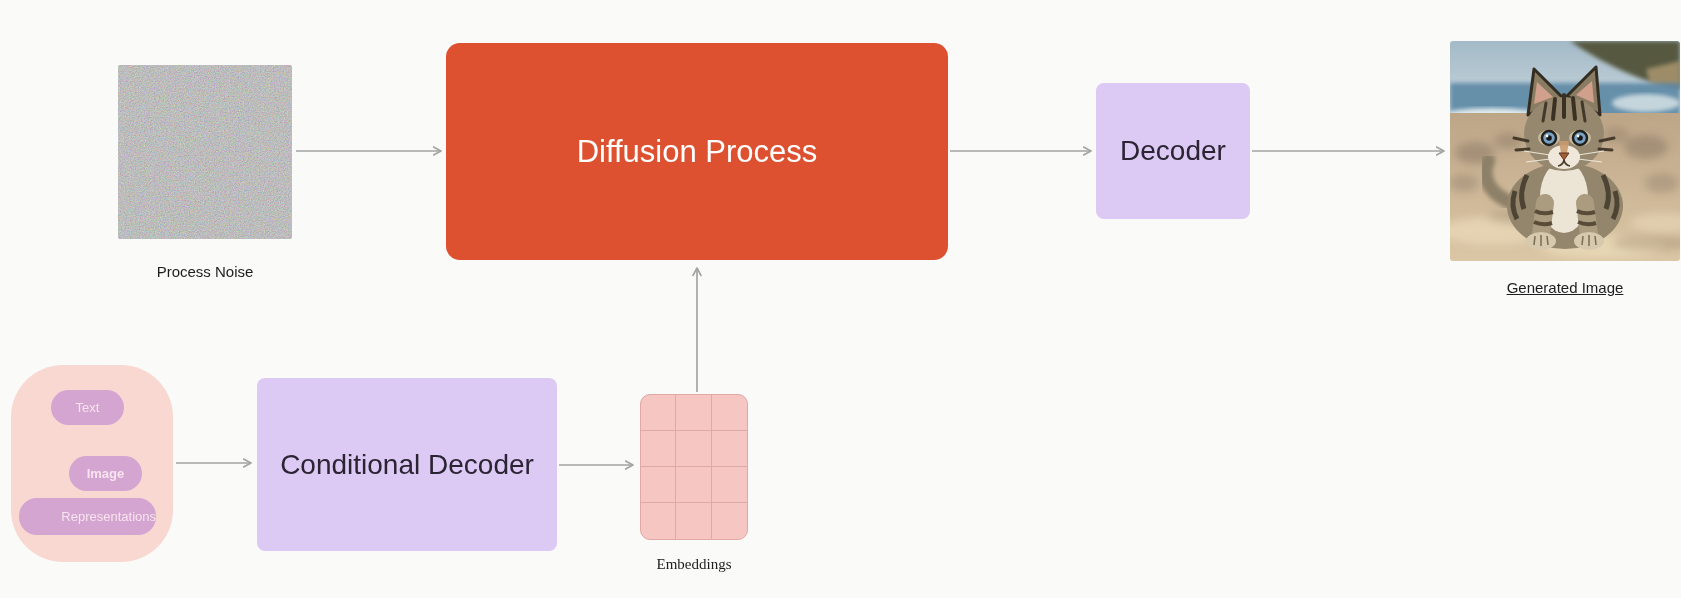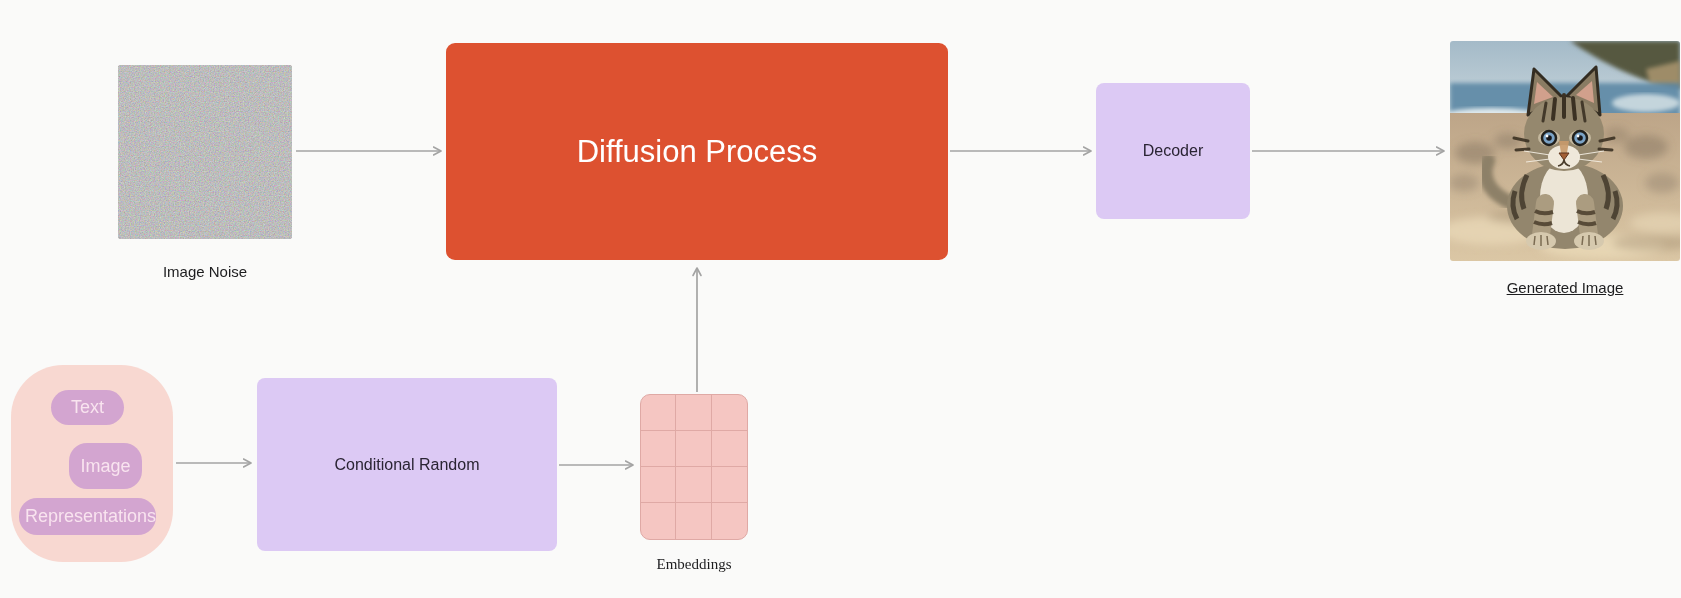--- a/index.html
+++ b/index.html
@@ -10,7 +10,7 @@
   .abs{position:absolute;box-sizing:border-box;}
   .node{display:flex;align-items:center;justify-content:center;border-radius:8px;}
   .node-lavender{background:#dcc9f4;color:#2a2433;font-size:16px;}
-  .node-orange{background:#dd5130;color:#ffffff;font-size:31px;border-radius:9px;}
+  .node-orange{background:#dd5130;color:#ffffff;font-size:31px;border-radius:14px;}
   .caption{font-size:15px;text-align:center;color:#1d1d1f;line-height:18px;}
   .conditions{background:#f8d8d1;border-radius:52px;}
   .pill{

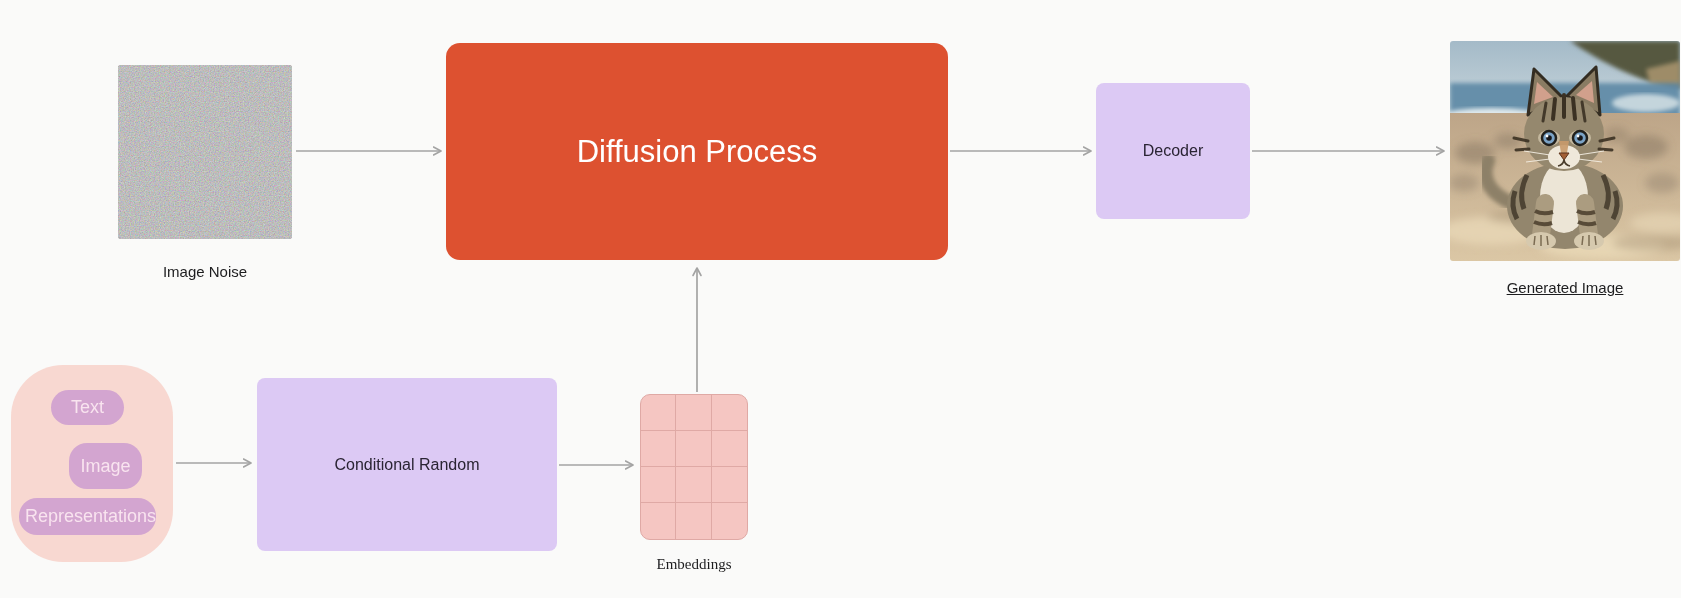--- a/index.html
+++ b/index.html
@@ -9,7 +9,7 @@
   }
   .abs{position:absolute;box-sizing:border-box;}
   .node{display:flex;align-items:center;justify-content:center;border-radius:8px;}
-  .node-lavender{background:#dcc9f4;color:#2a2433;font-size:16px;}
+  .node-lavender{background:#dcc9f4;color:#2a2433;font-size:28px;}
   .node-orange{background:#dd5130;color:#ffffff;font-size:31px;border-radius:14px;}
   .caption{font-size:15px;text-align:center;color:#1d1d1f;line-height:18px;}
   .conditions{background:#f8d8d1;border-radius:52px;}

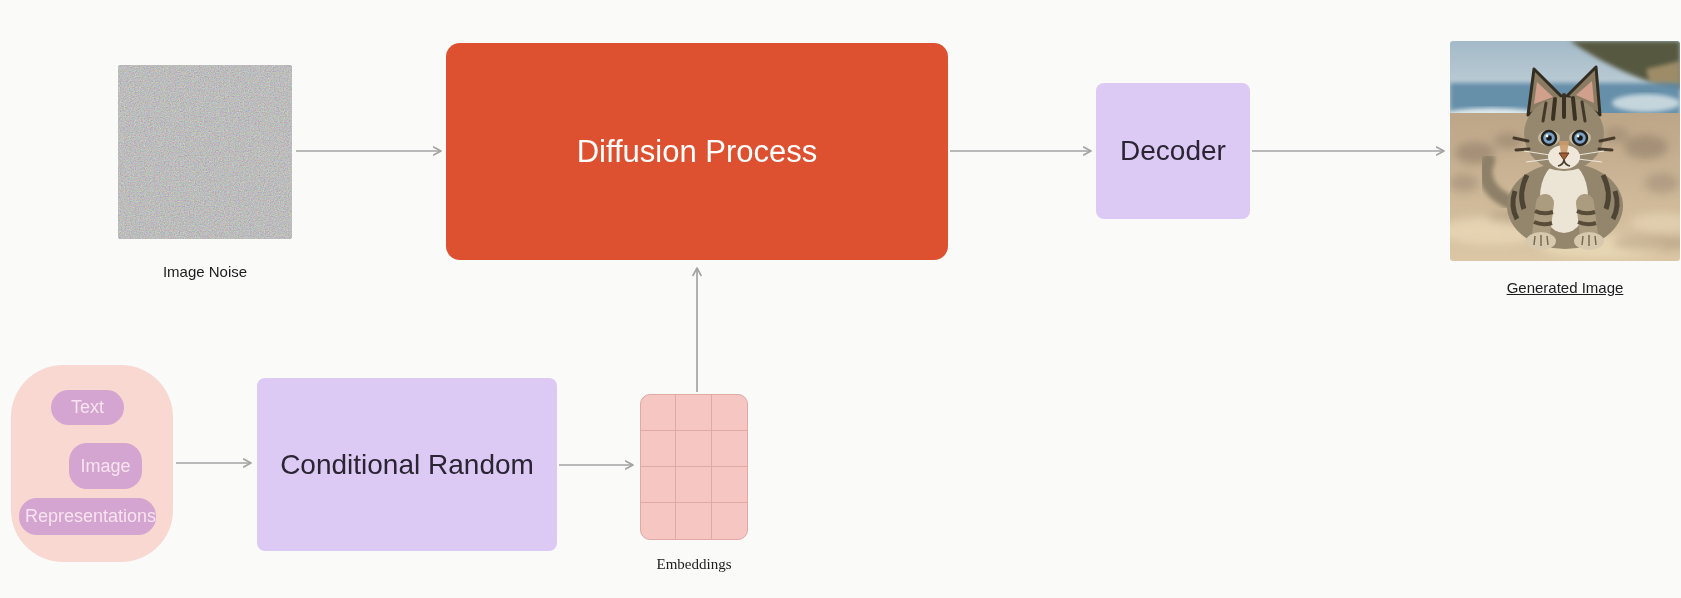--- a/index.html
+++ b/index.html
@@ -61,7 +61,7 @@
       <rect width="174" height="174" filter="url(#noiseF)"></rect>
     </svg>
   </div>
-  <div class="abs caption layer2" style="left:105px;top:263px;width:200px;">Image Noise</div>
+  <div class="abs caption layer2" style="left:105px;top:263px;width:200px;">Process Noise</div>
 
   <div class="abs node node-orange layer2" style="left:446px;top:43px;width:502px;height:217px;">
     <span>Diffusion Process</span>

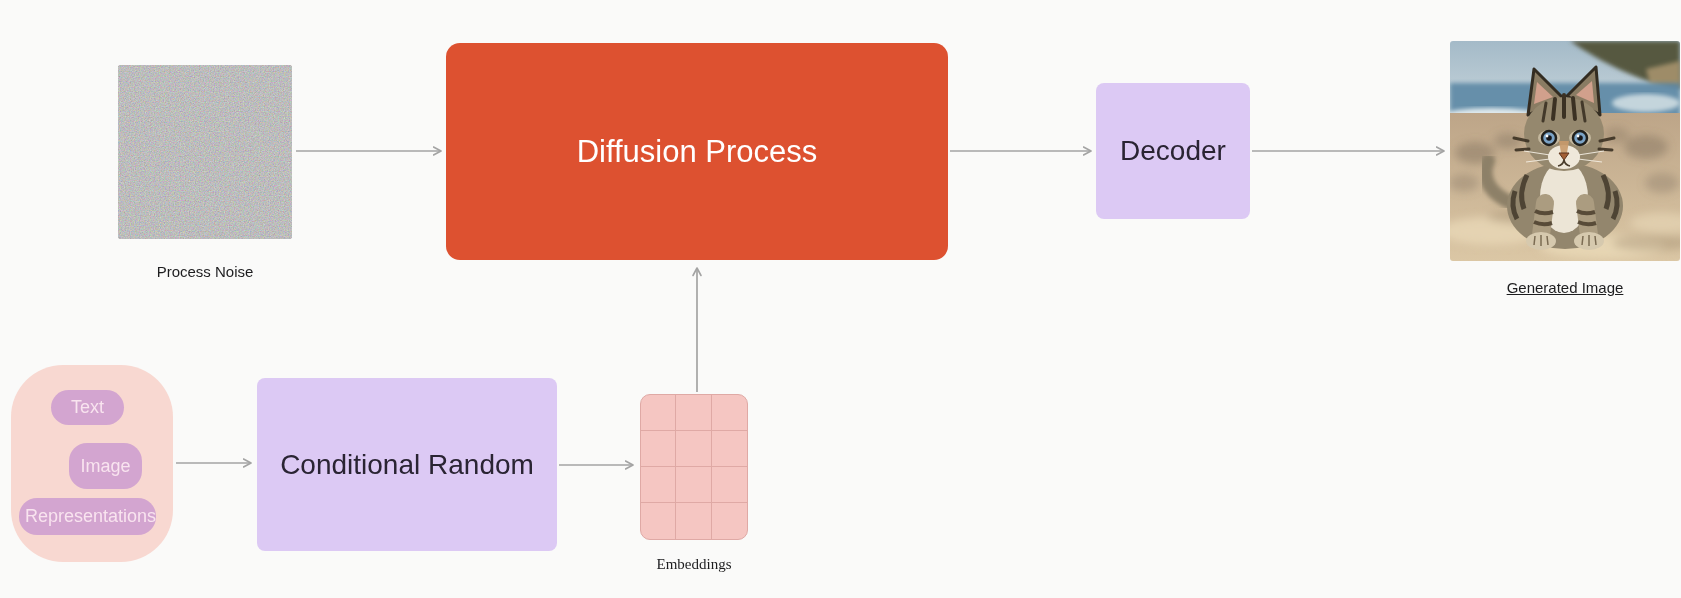--- a/index.html
+++ b/index.html
@@ -16,7 +16,7 @@
   .pill{
     position:absolute;background:#d3a5d0;border-radius:18px;
     display:flex;align-items:center;justify-content:center;
-    color:rgba(255,238,244,0.85);font-size:18px;
+    color:rgba(255,238,244,0.85);font-size:13px;
   }
   .emb-grid{
     display:grid;grid-template-columns:repeat(3,1fr);grid-template-rows:repeat(4,1fr);

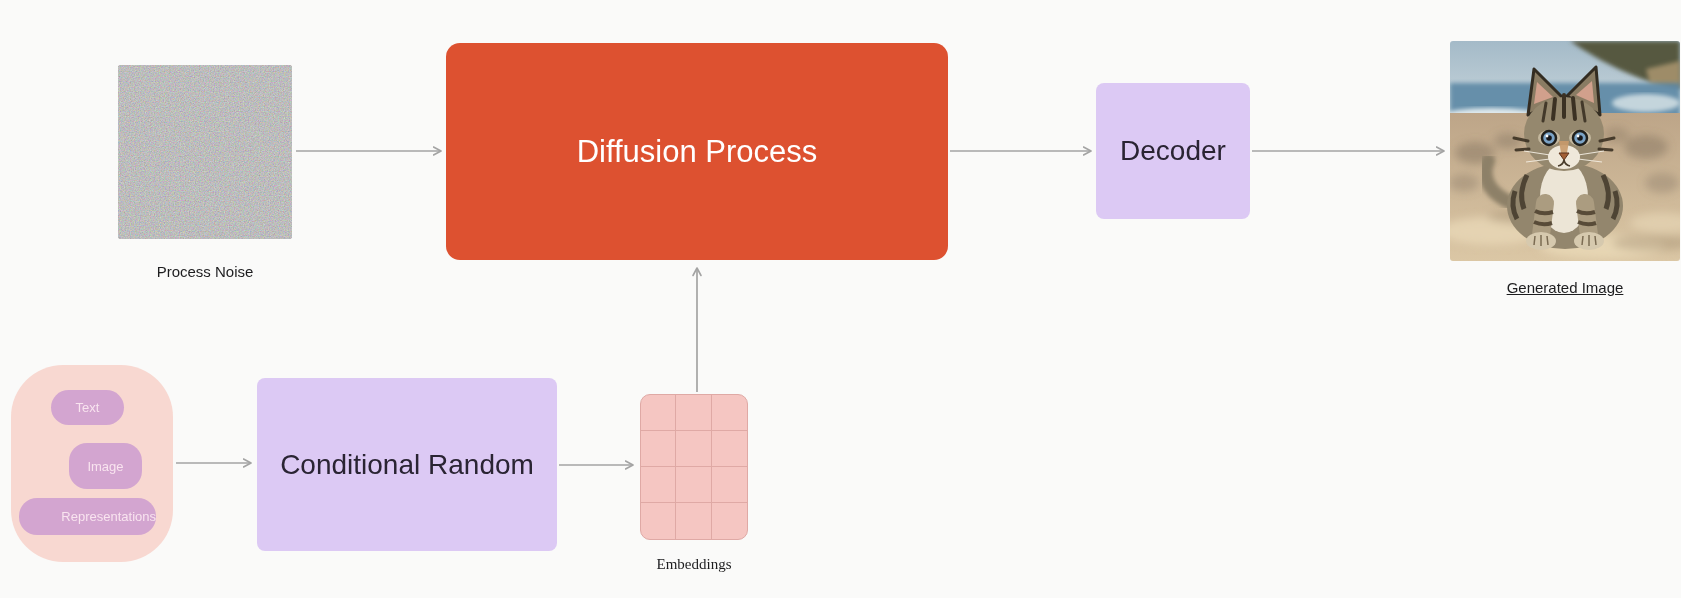--- a/index.html
+++ b/index.html
@@ -189,7 +189,7 @@
     <div class="pill" style="left:40px;top:25px;width:73px;height:35px;">
       <span>Text</span>
     </div>
-    <div class="pill" style="left:58px;top:78px;width:73px;height:46px;">
+    <div class="pill" style="left:58px;top:91px;width:73px;height:35px;font-weight:bold;">
       <span>Image</span>
     </div>
     <div class="pill" style="left:8px;top:133px;width:137px;height:37px;justify-content:flex-end;">

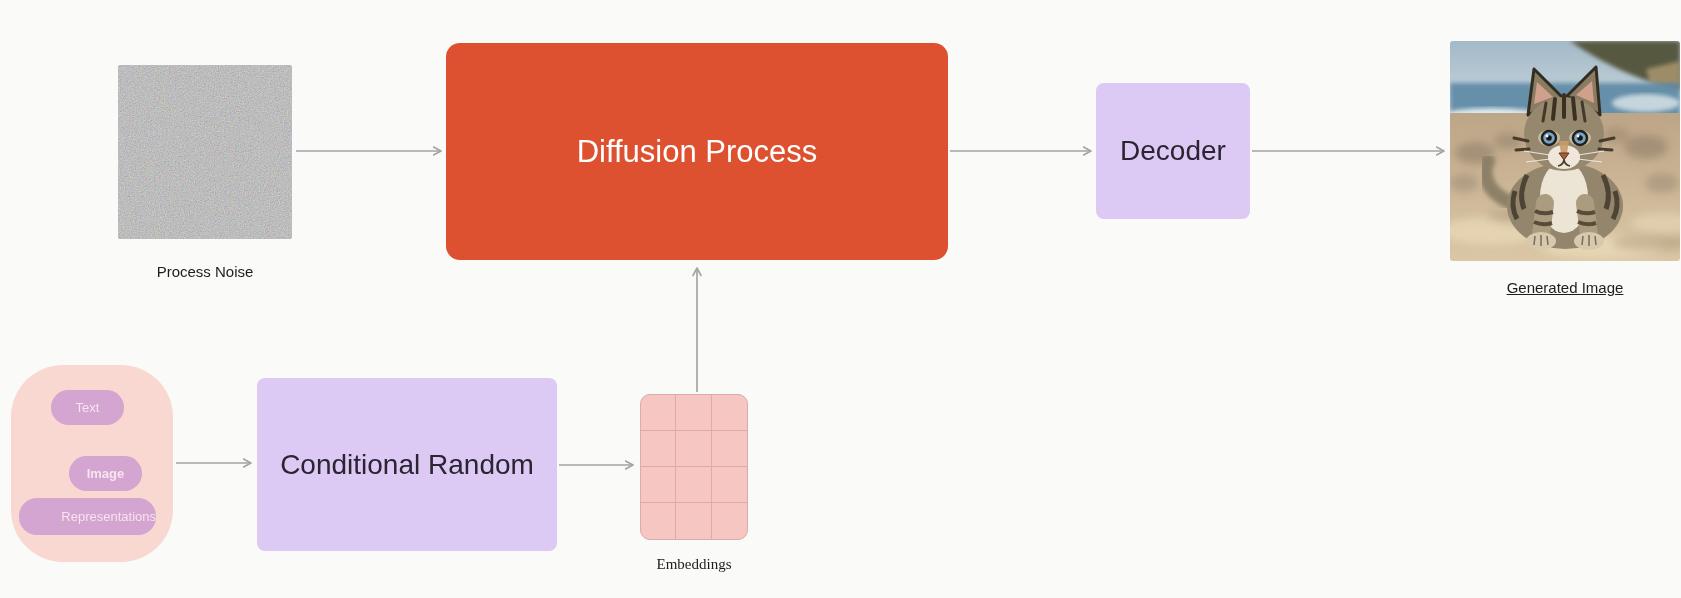--- a/index.html
+++ b/index.html
@@ -198,7 +198,7 @@
   </div>
 
   <div class="abs node node-lavender layer2" style="left:257px;top:378px;width:300px;height:173px;">
-    <span>Conditional Random</span>
+    <span>Conditional Decoder</span>
   </div>
 
   <div class="abs emb-grid layer2" style="left:640px;top:394px;width:108px;height:146px;">

